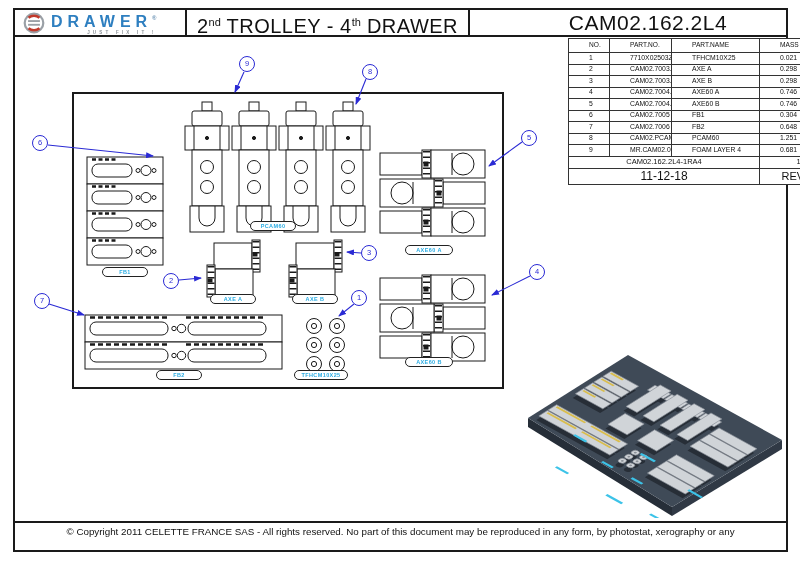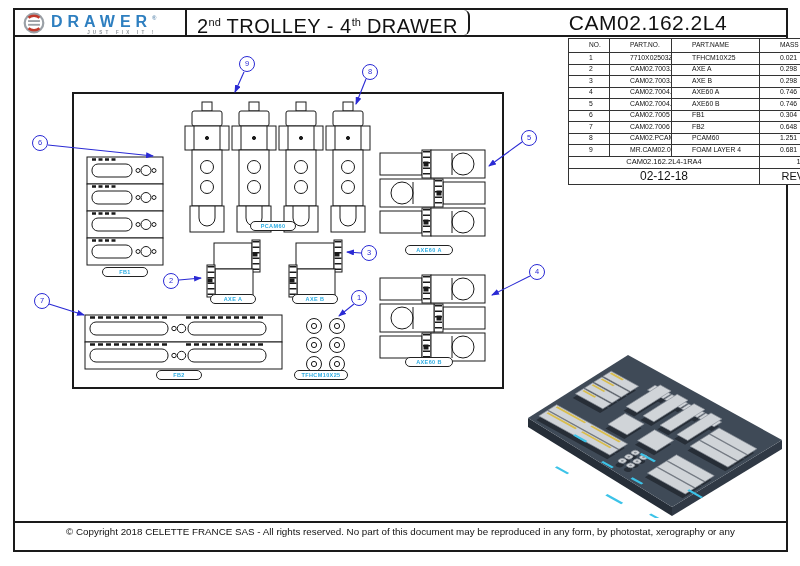--- a/index.html
+++ b/index.html
@@ -18,7 +18,7 @@
   .logo-brand { color:#2e7fc0; font-weight:bold; font-size:16px; letter-spacing:5px; line-height:15px; white-space:nowrap; }
   .logo-brand .reg { font-size:6px; letter-spacing:0; vertical-align:7px; color:#6b93b5; }
   .logo-tagline { font-size:4.5px; letter-spacing:3.2px; color:#8a9096; font-weight:bold; text-align:right; margin-top:1px; }
-  .title-cell { flex:1; height:100%; border-right:2px solid #1a1a1a; text-align:center; font-size:20px; line-height:25px; letter-spacing:0.5px;border-radius:6px; }
+  .title-cell { flex:1; height:100%; border-right:2px solid #1a1a1a; text-align:center; font-size:20px; line-height:25px; letter-spacing:0.5px; }
   .title-cell sup { font-size:11px; vertical-align:7px; letter-spacing:0; }
   .doc-cell { width:276px; height:100%; text-align:center; font-size:21px; line-height:25px; letter-spacing:0.5px;margin-left:40px; }
 

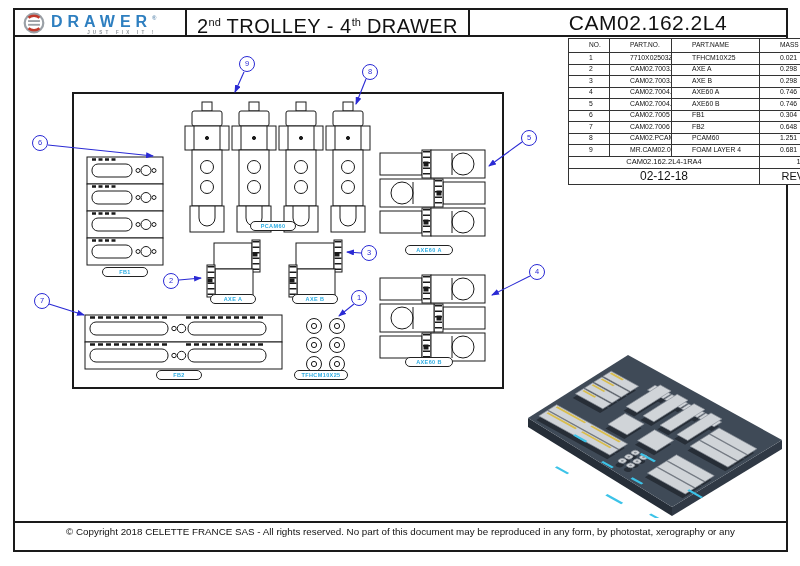--- a/index.html
+++ b/index.html
@@ -158,7 +158,7 @@
         <td class="mass-total" colspan="2">14.0 kg</td>
       </tr>
       <tr>
-        <td class="date" colspan="3">02-12-18</td>
+        <td class="date" colspan="3">11-12-18</td>
         <td class="rev" colspan="2">REV 08</td>
       </tr>
     </tfoot>

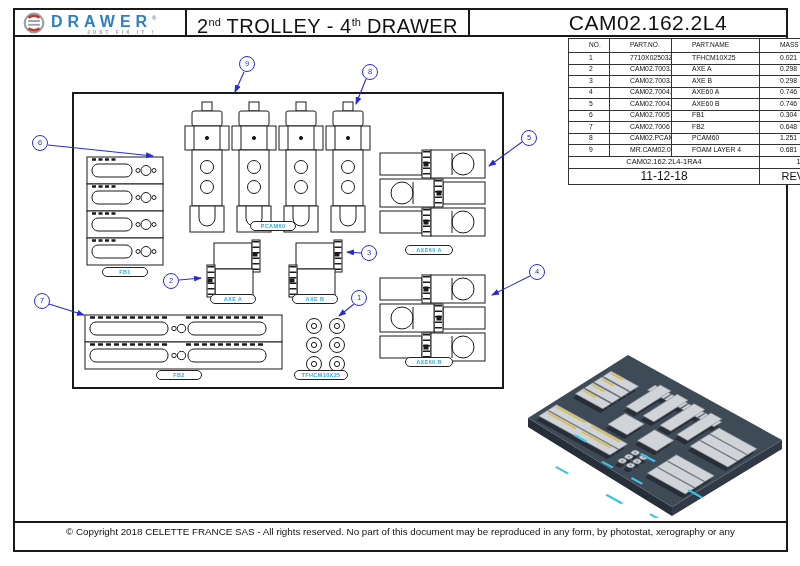--- a/index.html
+++ b/index.html
@@ -465,7 +465,7 @@
   </svg>
 
   <div class="copyright">
-    <div>© Copyright 2018 CELETTE FRANCE SAS - All rights reserved. No part of this document may be reproduced in any form, by photostat, xerography or any</div>
+    <div>© Copyright 2011 CELETTE FRANCE SAS - All rights reserved. No part of this document may be reproduced in any form, by photostat, xerography or any</div>
   </div>
 
 </div>

